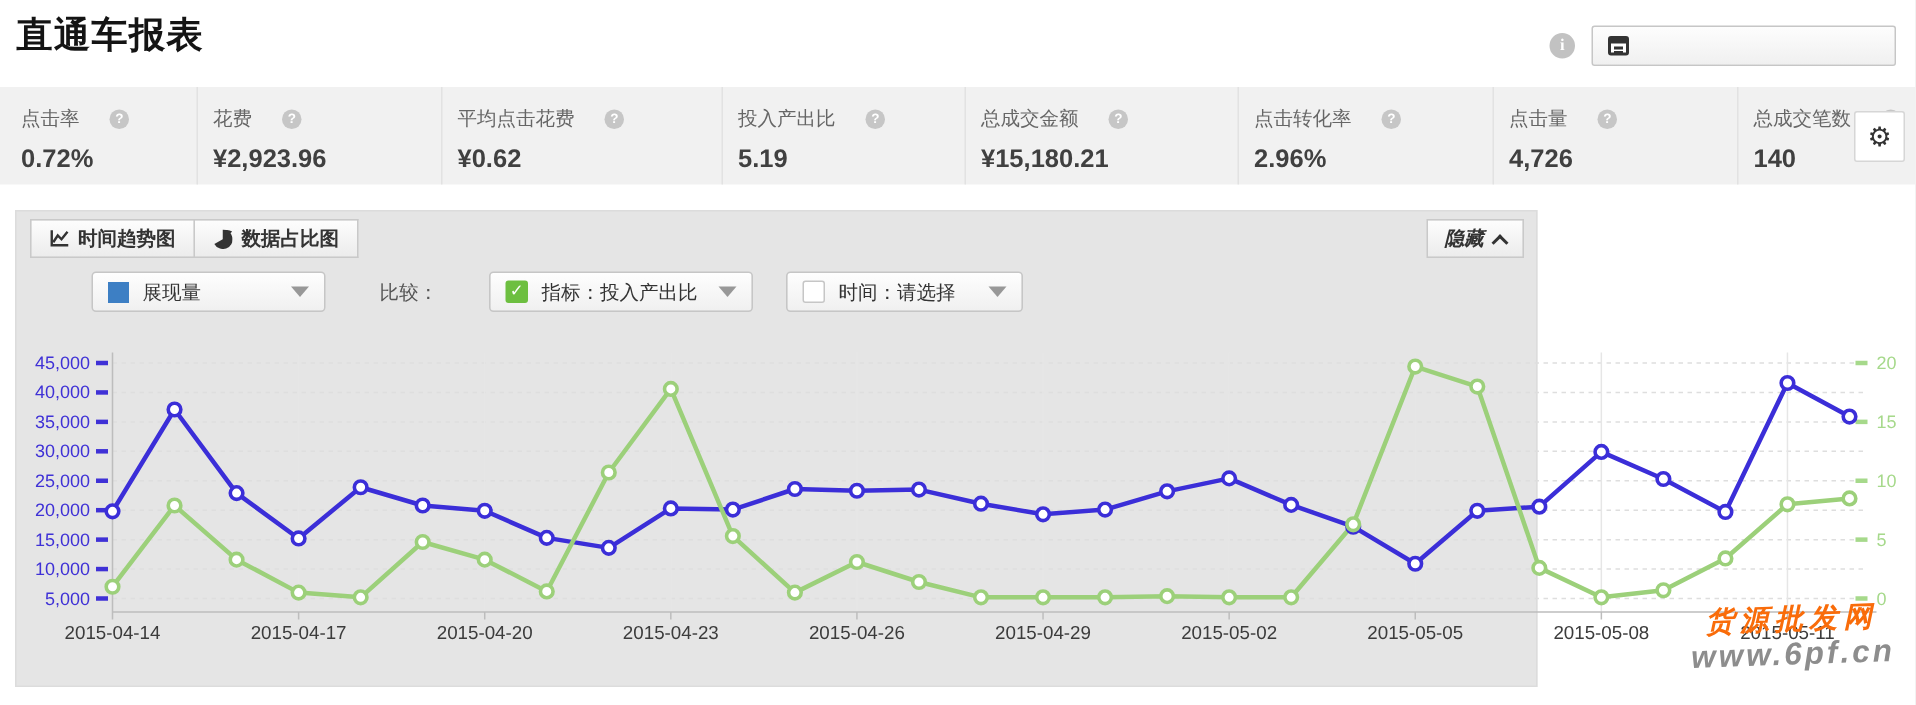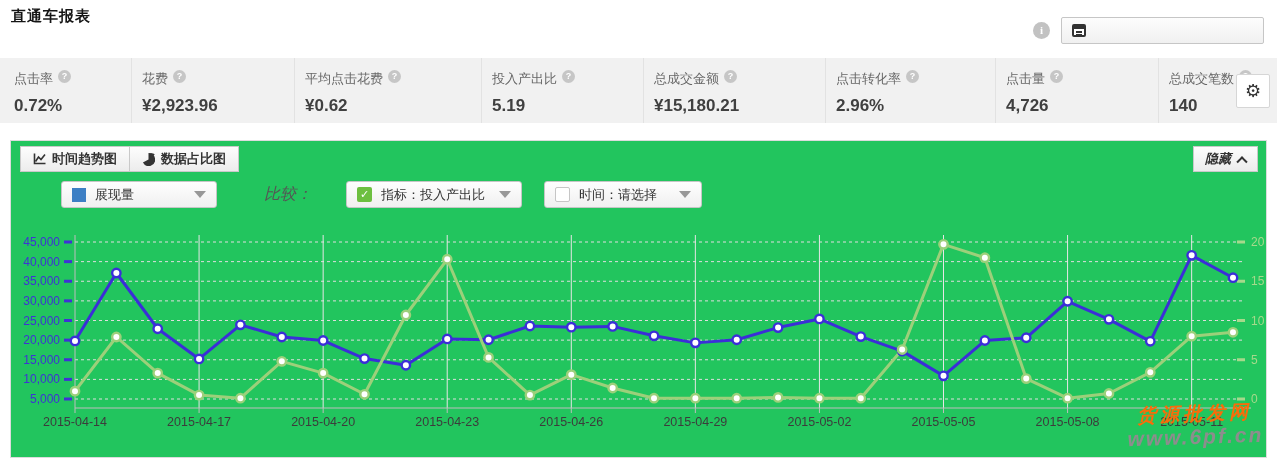--- a/index.html
+++ b/index.html
@@ -9,7 +9,7 @@
     font-family:"Liberation Sans","DejaVu Sans",sans-serif; color:#333;
   }
   
-  .page-title { position:absolute; left:11px; top:7px; font-size:15px; font-weight:bold; color:#141414; letter-spacing:1px; }
+  .page-title { position:absolute; left:11px; top:7px; font-size:24px; font-weight:bold; color:#141414; letter-spacing:1px; }
   .header-controls { position:absolute; top:17px; right:13px; display:flex; align-items:center; gap:11px; }
   .info-icon { width:17px; height:17px; border-radius:50%; background:#c2c2c2; color:#fff;
     font-size:11px; font-weight:bold; text-align:center; line-height:17px; font-family:"Liberation Serif",serif; }

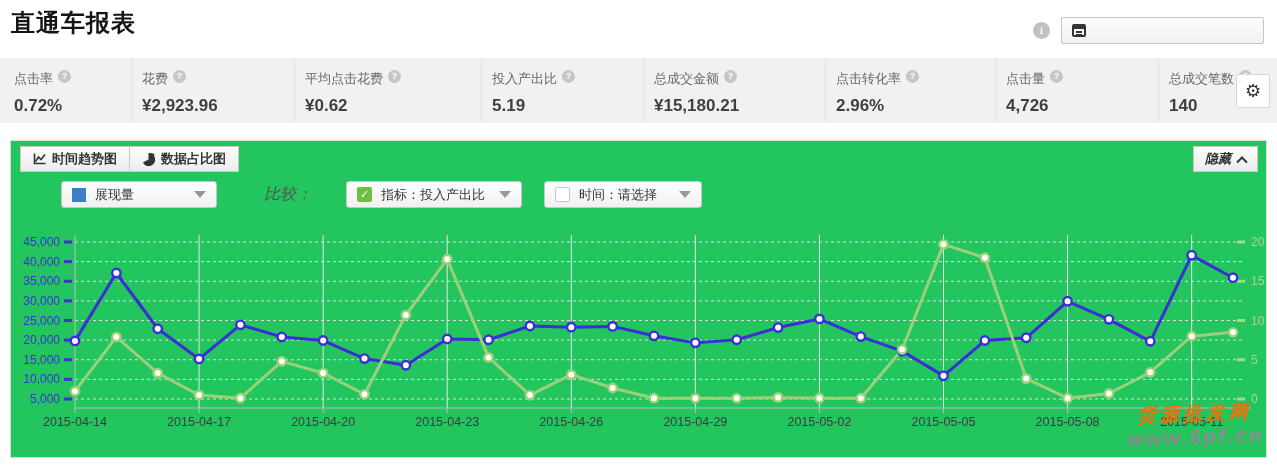--- a/index.html
+++ b/index.html
@@ -28,7 +28,7 @@
   .stats-bar { position:absolute; left:0; top:58px; width:1277px; height:65px; background:#f1f1f1; display:flex; }
   .stat-cell { padding:12px 0 0 10px; border-left:1px solid #e2e2e2; }
   .stat-cell:first-child { border-left:none; padding-left:14px; }
-  .stat-label { display:flex; align-items:flex-start; gap:5px; font-size:13px; color:#666; }
+  .stat-label { display:flex; align-items:center; gap:20px; font-size:13px; color:#666; }
   .help-icon { width:13px; height:13px; border-radius:50%; background:#c6c6c6; color:#fff;
     font-size:9px; font-weight:bold; line-height:13px; text-align:center; }
   .stat-value { margin-top:8px; font-size:17px; font-weight:bold; color:#404040; }

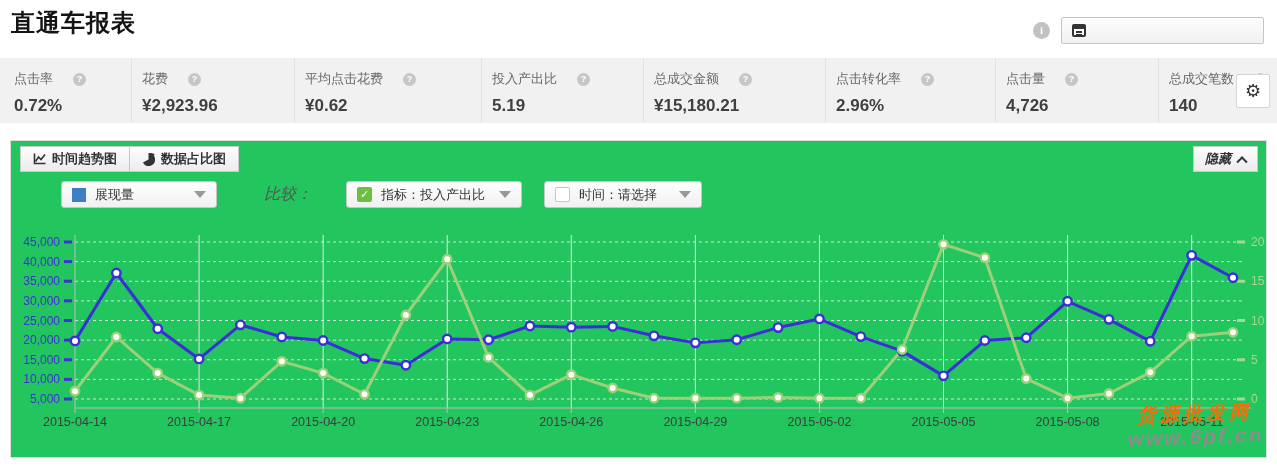--- a/index.html
+++ b/index.html
@@ -35,8 +35,8 @@
   .gear-button { position:absolute; right:7px; top:74px; width:34px; height:34px; background:#fff;
     border:1px solid #d6d6d6; border-radius:2px; text-align:center; line-height:32px; font-size:18px; color:#333; cursor:pointer; }
   
-  .panel { position:absolute; left:10px; top:140px; width:1257px; height:318px;
-    border:1px solid #dcdcdc; background:#22c55e; }
+  .panel { position:absolute; left:10px; top:140px; width:1015px; height:318px;
+    border:1px solid #dcdcdc; background:#e5e5e5; }
   .tabs { position:absolute; left:9px; top:5px; display:flex; }
   .tab { height:26px; padding:0 12px; border:1px solid #c9c9c9; background:linear-gradient(#fdfdfd,#ececec);
     display:flex; align-items:center; gap:6px; font-size:13px; font-weight:bold; color:#333; cursor:pointer; }

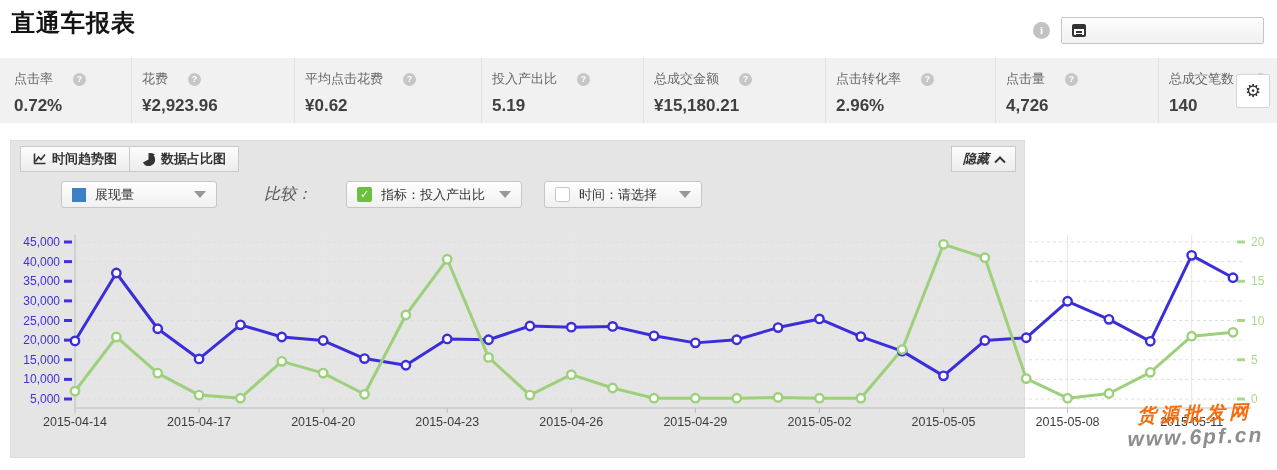--- a/index.html
+++ b/index.html
@@ -54,7 +54,7 @@
   .dd-metric-main { width:156px; }
   .dd-metric-cmp { width:176px; }
   .dd-time-cmp { width:158px; }
-  .compare-label { margin:0 14px 0 47px; font-size:16px; color:#555;font-style:italic; }
+  .compare-label { margin:0 14px 0 36px; font-size:13px; color:#555; }
   .color-chip { width:14px; height:14px; background:#3d7fc4; }
   .checkbox { width:15px; height:15px; border-radius:2px; }
   .checkbox.checked { background:#6dbf40; color:#fff; font-size:11px; line-height:15px; text-align:center; font-weight:bold; }

